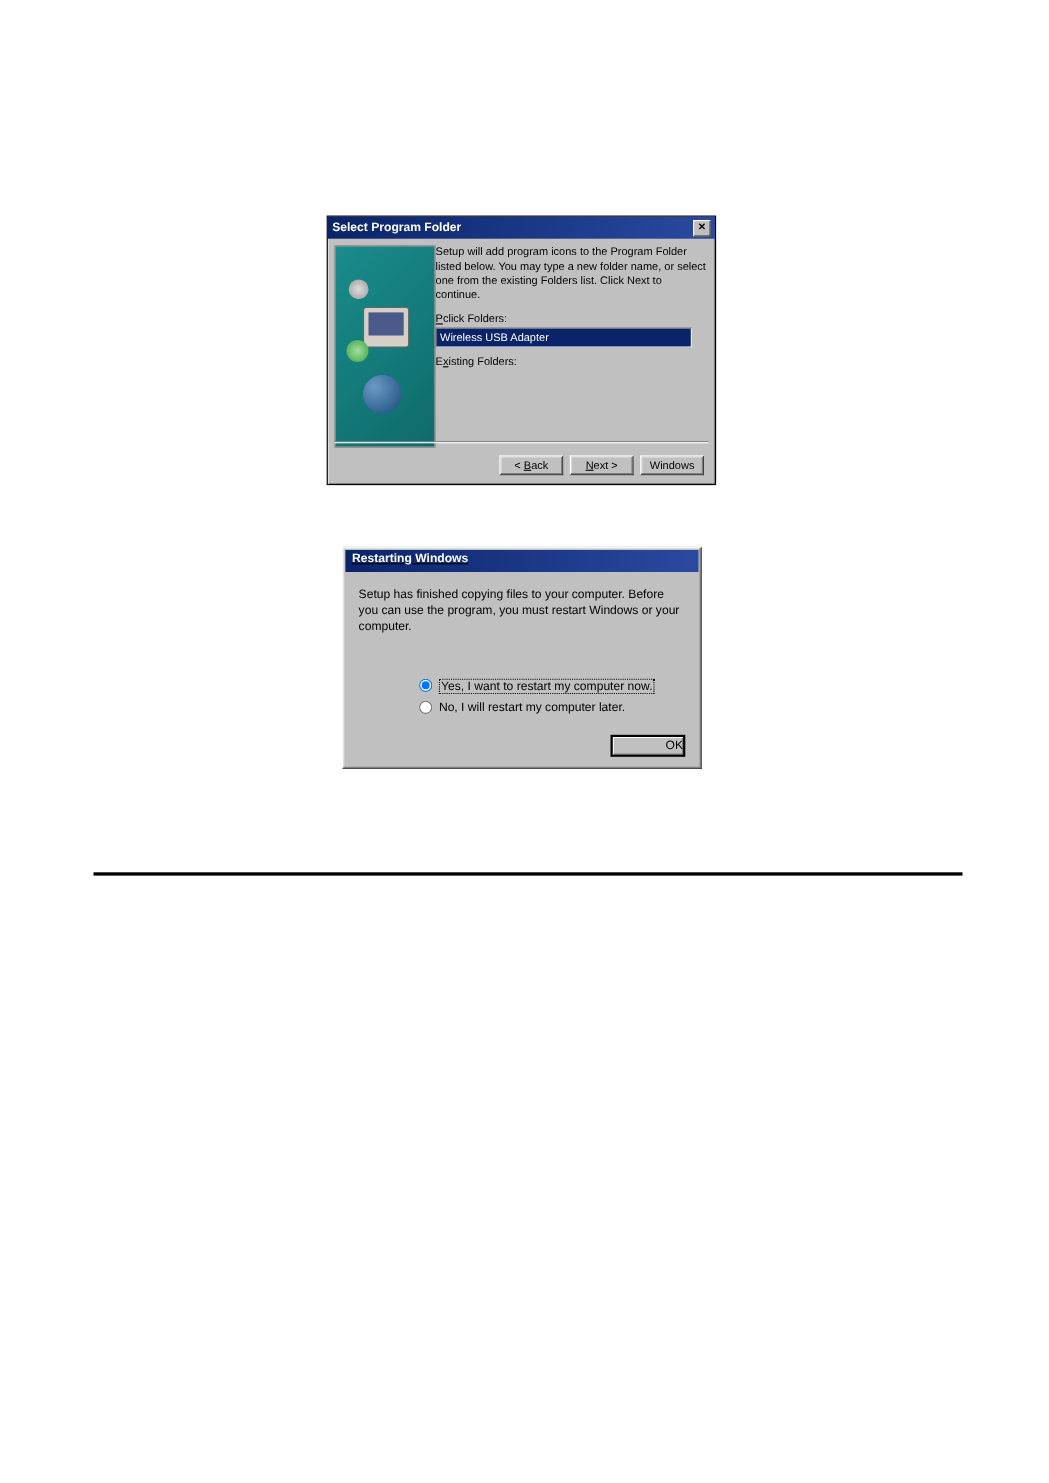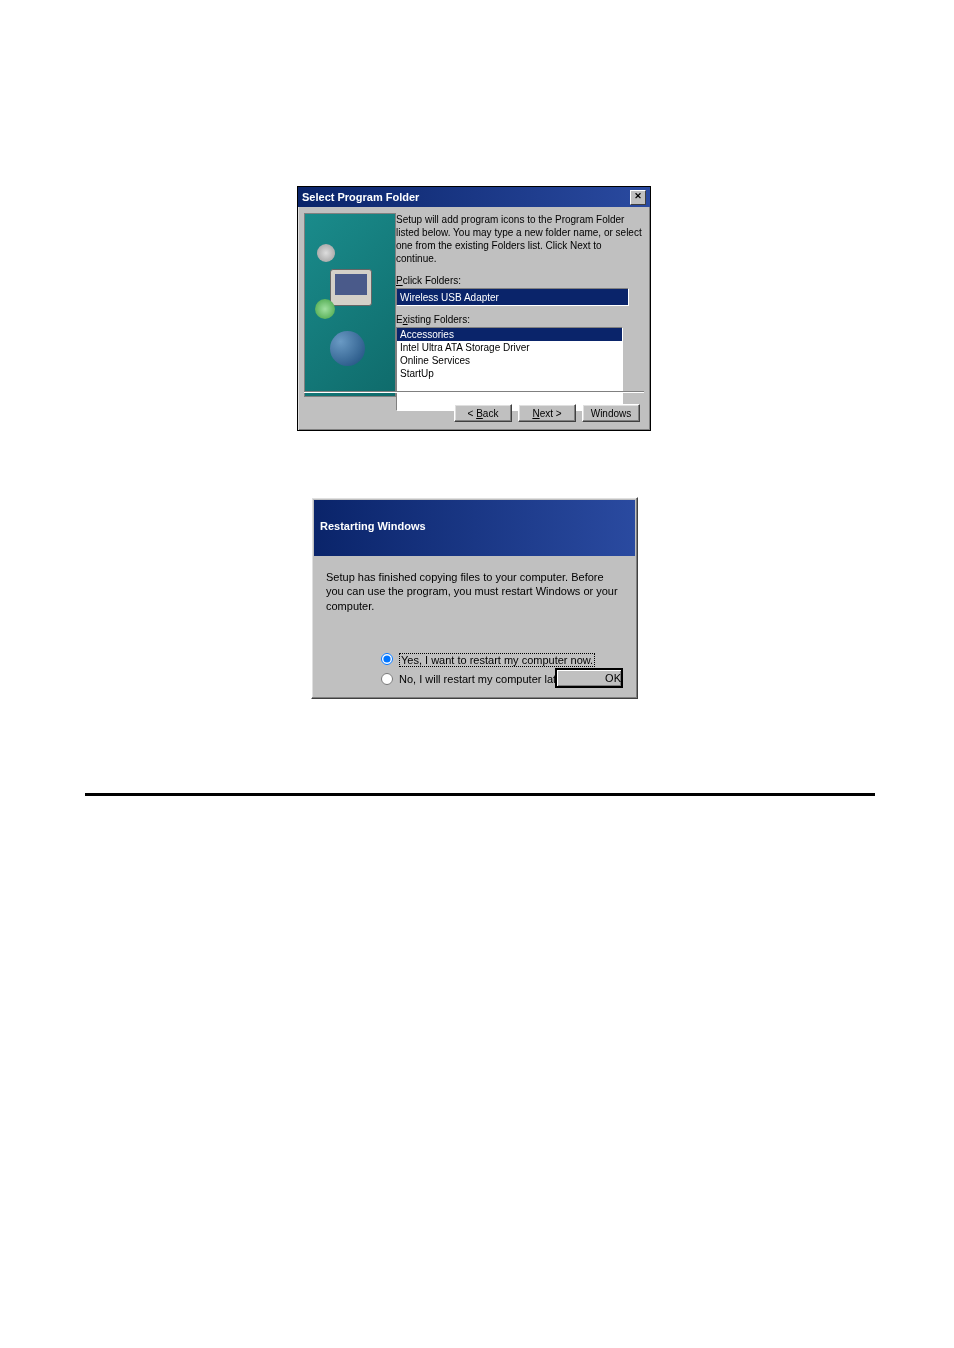--- a/index.html
+++ b/index.html
@@ -15,7 +15,7 @@
     .dialog1 {
       position: absolute;
       left: 297px;
-      top: 186px;
+      top: 196px;
       width: 352px;
       height: 243px;
       background: #c0c0c0;

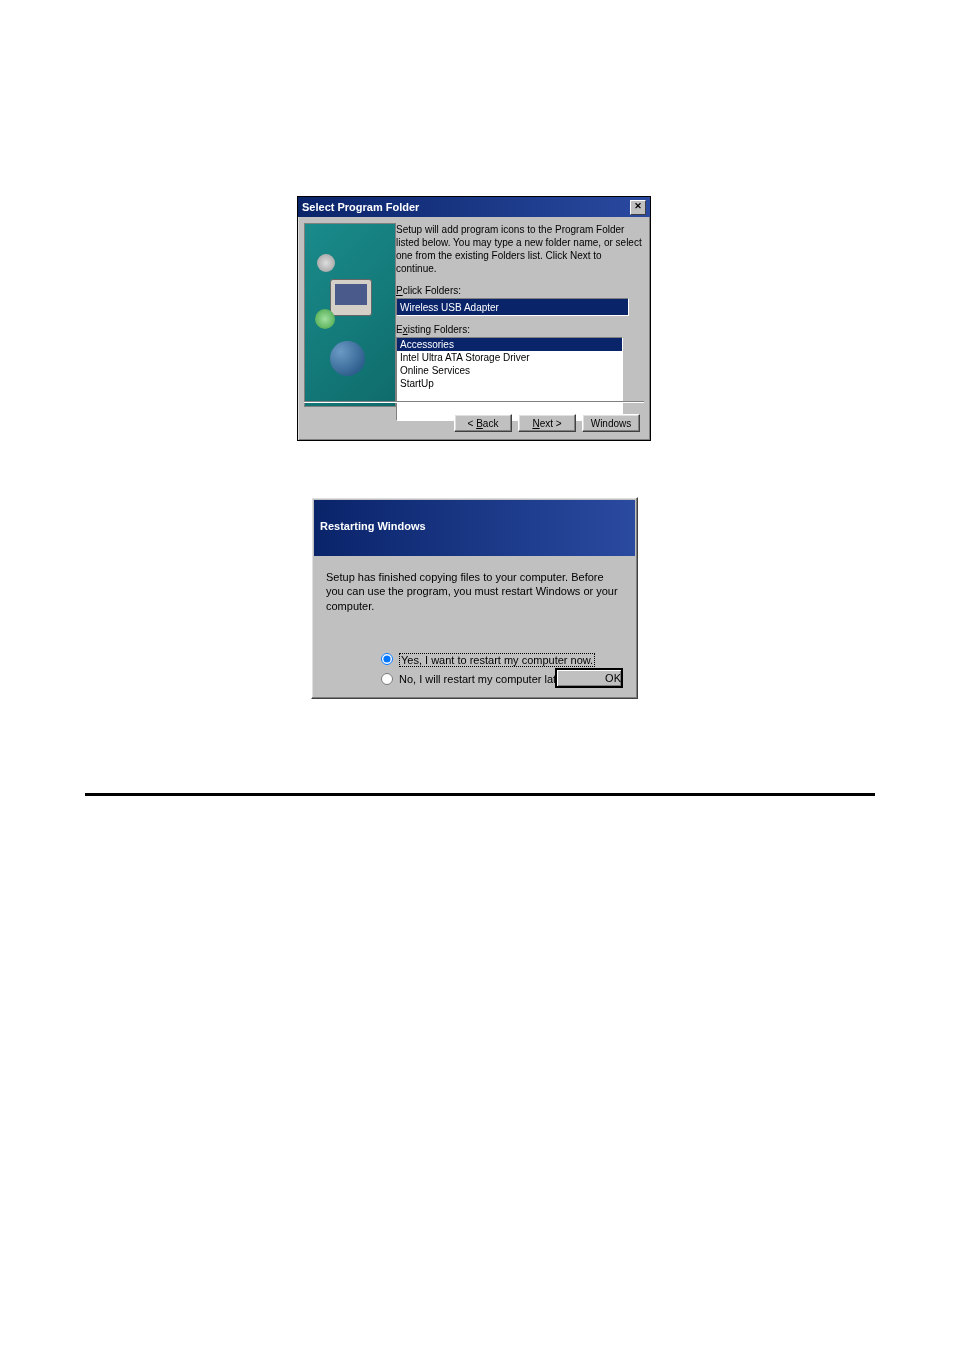--- a/index.html
+++ b/index.html
@@ -281,12 +281,6 @@
       <div class="field-label"><span class="u">P</span><span>click Folders:</span></div>
       <input class="text-input" type="text" value="Wireless USB Adapter" style="">
       <div class="field-label">E<span class="u">x</span>isting Folders:</div>
-      <div class="listbox">
-        <div class="item selected">Accessories</div>
-        <div class="item">Intel Ultra ATA Storage Driver</div>
-        <div class="item">Online Services</div>
-        <div class="item">StartUp</div>
-      </div>
     </div>
   </div>
   <hr class="divider">

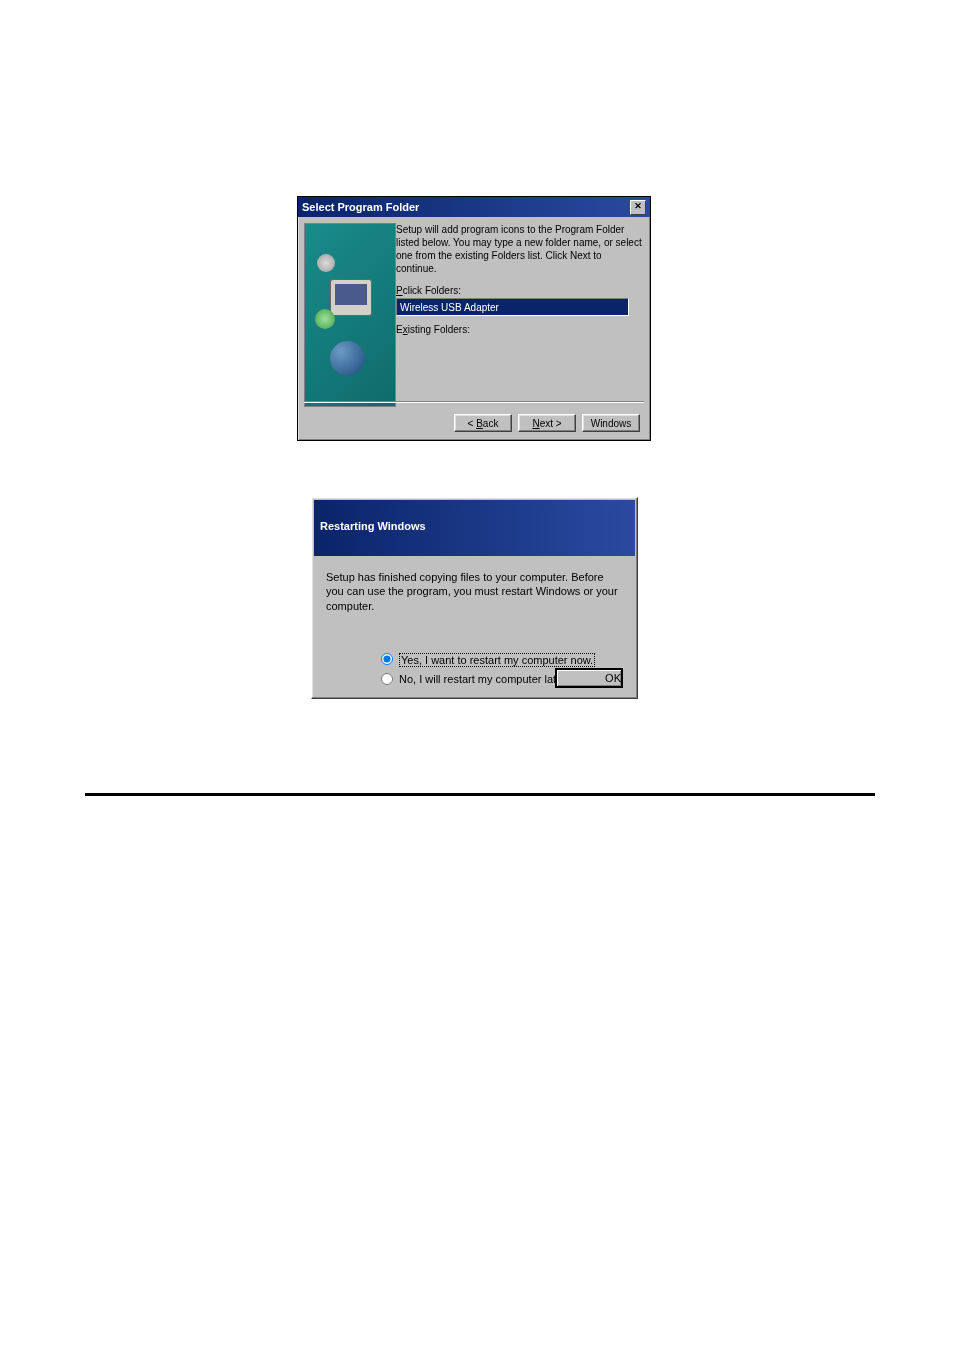--- a/index.html
+++ b/index.html
@@ -197,8 +197,9 @@
     .titlebar2 {
       background: linear-gradient(90deg, #0a246a 0%, #2a4aa0 100%);
       height: 16px;
-      padding: 20px 6px;
+      padding: 2px 6px;
       margin: 2px;
+      text-decoration: underline;
     }
     .titlebar2 .title-text {
       color: #ffffff;

